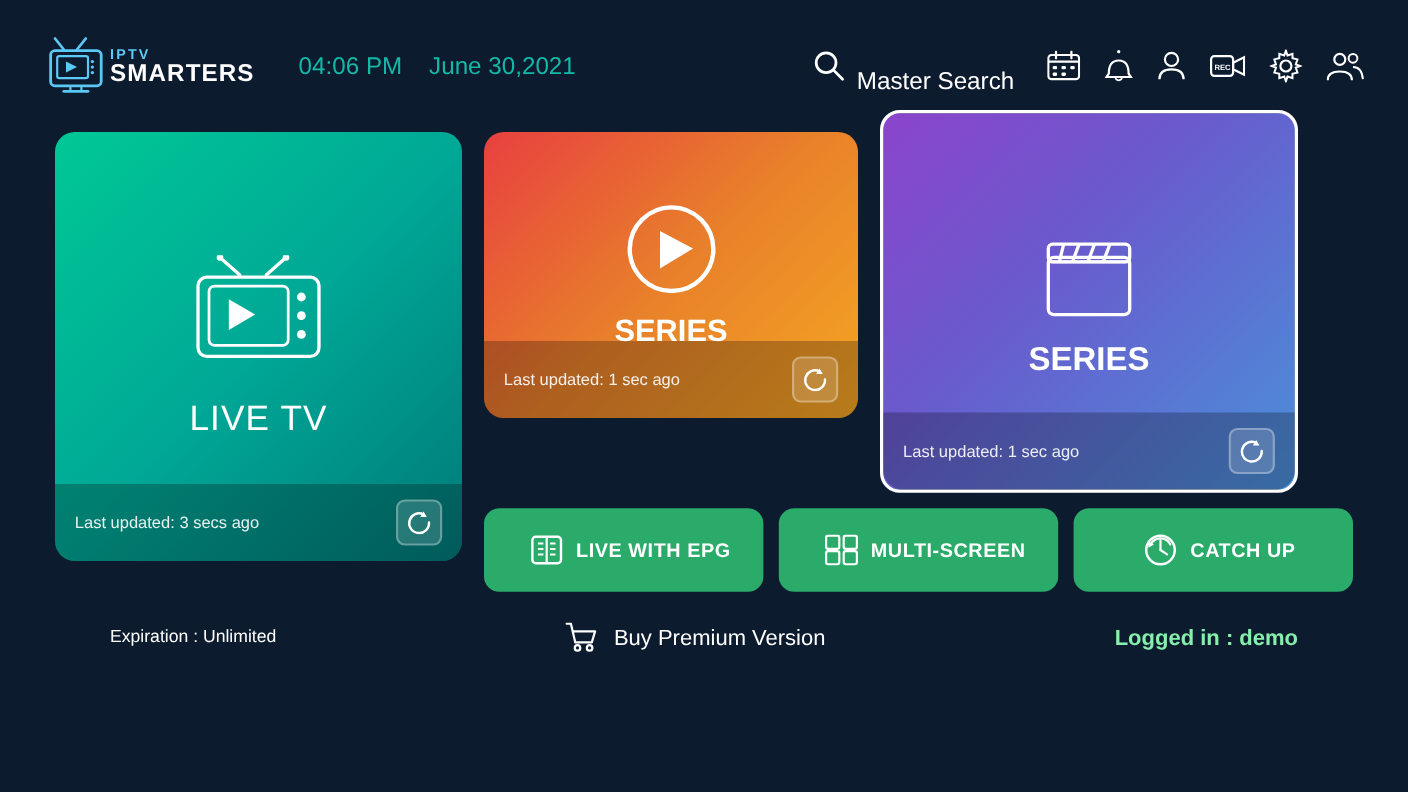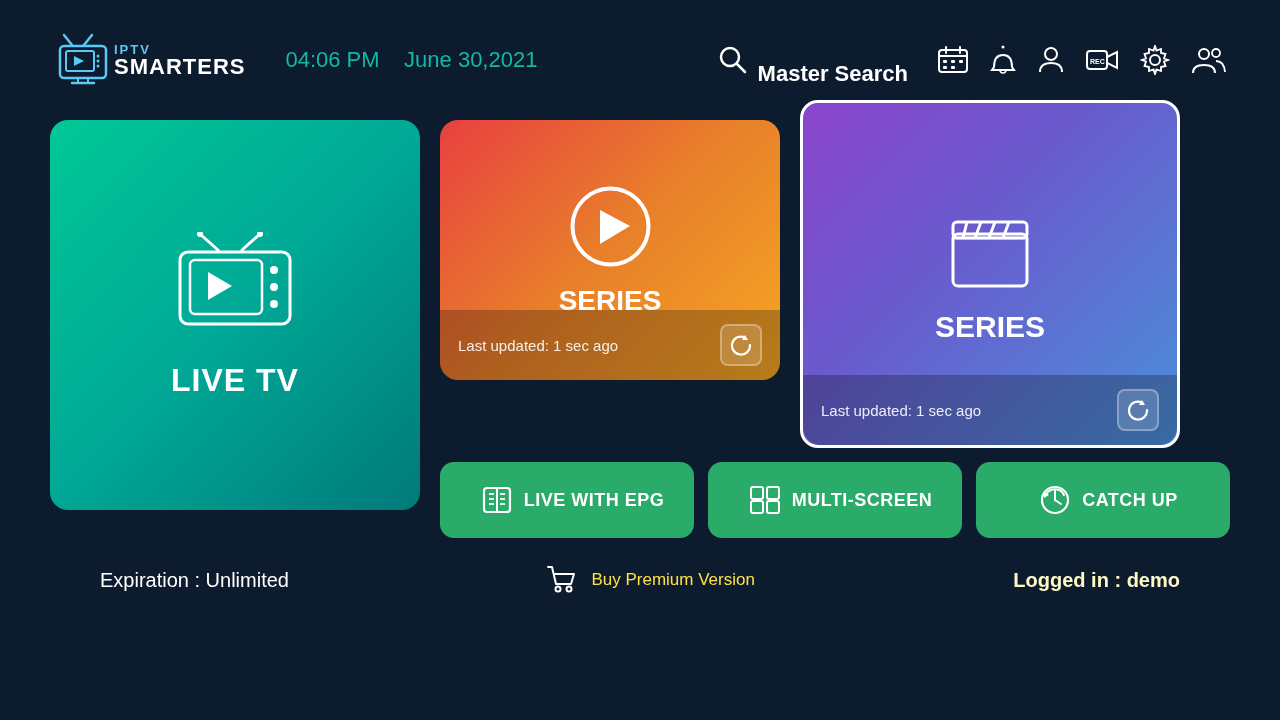--- a/index.html
+++ b/index.html
@@ -17,7 +17,7 @@
     .header {
       display: flex;
       align-items: center;
-      padding: 18px 54px;
+      padding: 18px 40px;
       height: 120px;
     }
     .logo {

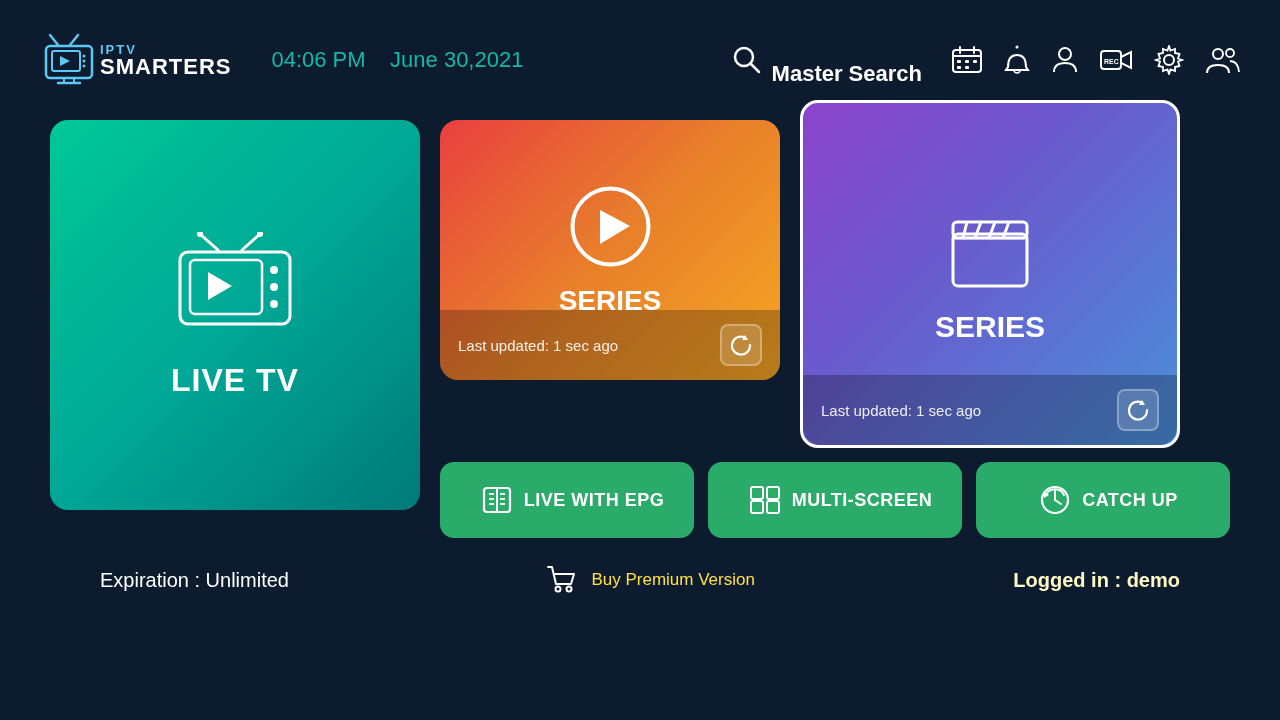--- a/index.html
+++ b/index.html
@@ -67,7 +67,7 @@
     .header-search-label {
       font-size: 22px;
       color: white;
-      font-weight: 700;
+      font-weight: 400;
       margin-top: 28px;
     }
     .header-icons {

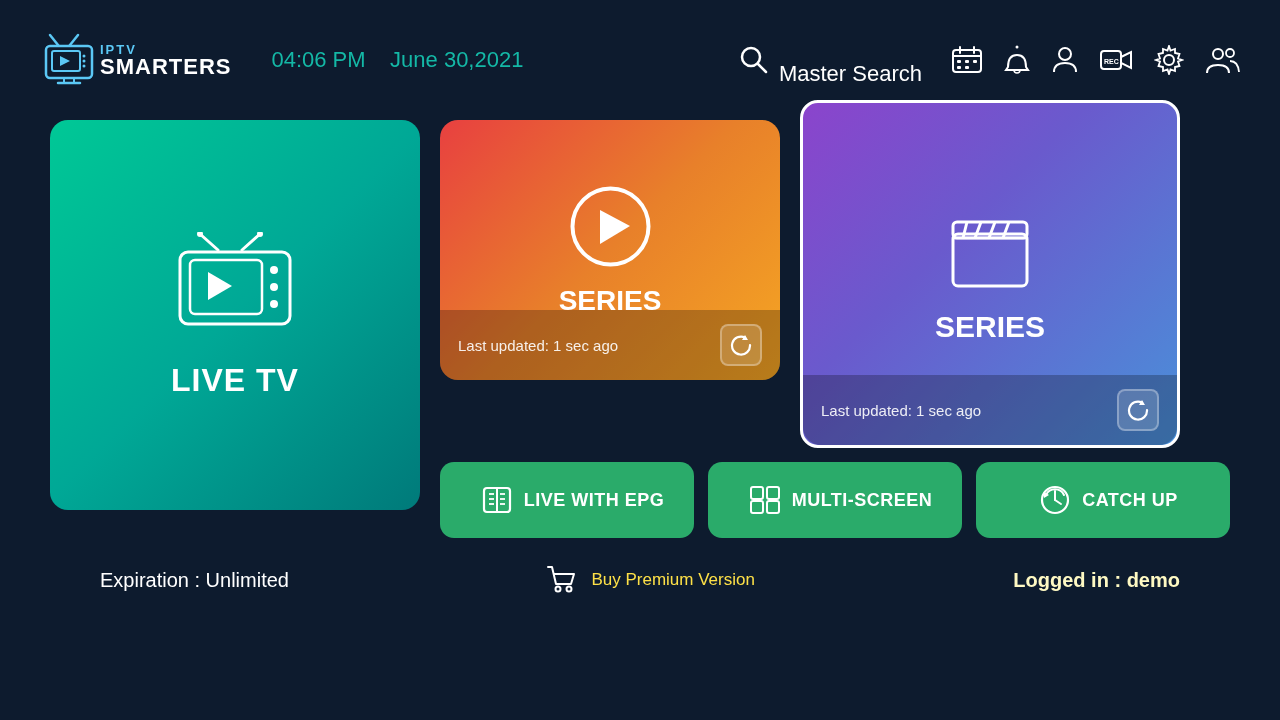--- a/index.html
+++ b/index.html
@@ -113,7 +113,7 @@
     }
     .card-live-tv .card-label {
       font-size: 32px;
-      font-weight: 700;
+      font-weight: 400;
       color: white;
       margin-top: 20px;
       letter-spacing: 1px;

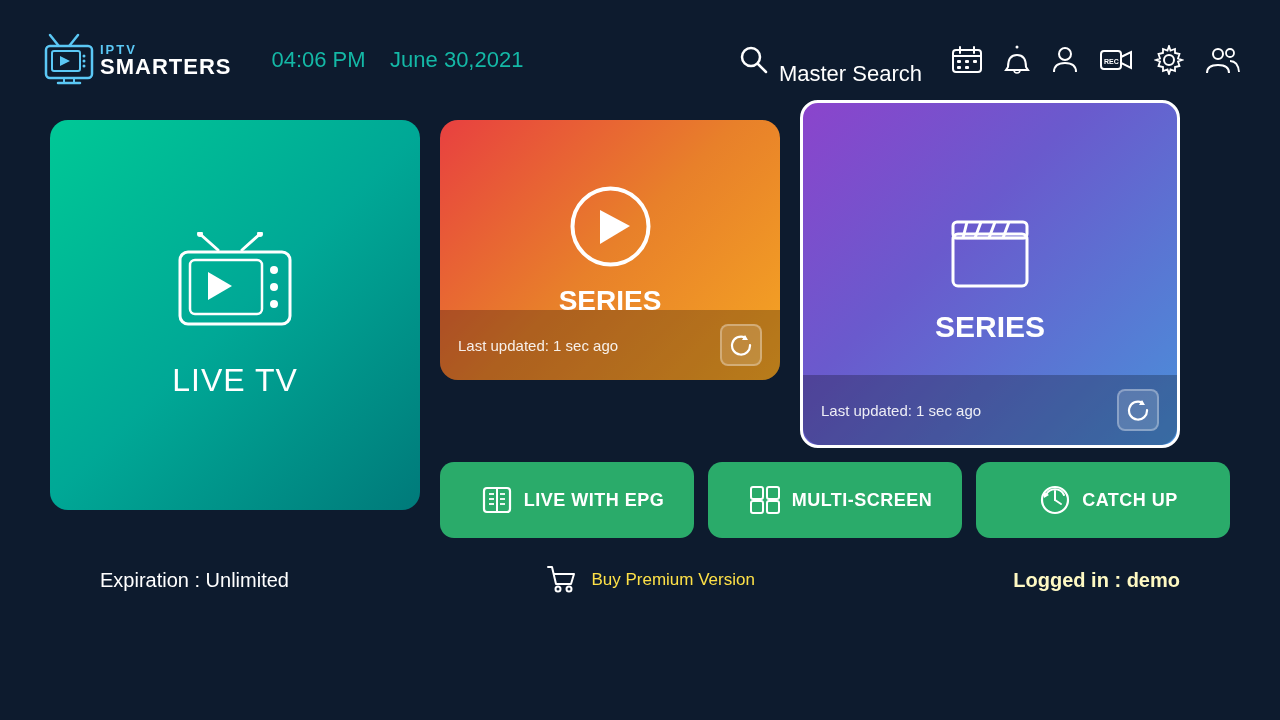--- a/index.html
+++ b/index.html
@@ -387,6 +387,15 @@
         <circle cx="104" cy="72" r="4" fill="white"></circle>
       </svg>
       <div class="card-label">LIVE TV</div>
+      <div class="card-footer">
+        <span class="card-footer-text">Last updated: 3 secs ago</span>
+        <div class="refresh-btn">
+          <svg width="22" height="22" viewBox="0 0 22 22" fill="none">
+            <path d="M20 11 A9 9 0 1 1 15 3.5" stroke="white" stroke-width="2.2" fill="none" stroke-linecap="round"></path>
+            <polygon points="15,1 18,6 12,6" fill="white"></polygon>
+          </svg>
+        </div>
+      </div>
     </div>
 
     <div class="right-column">

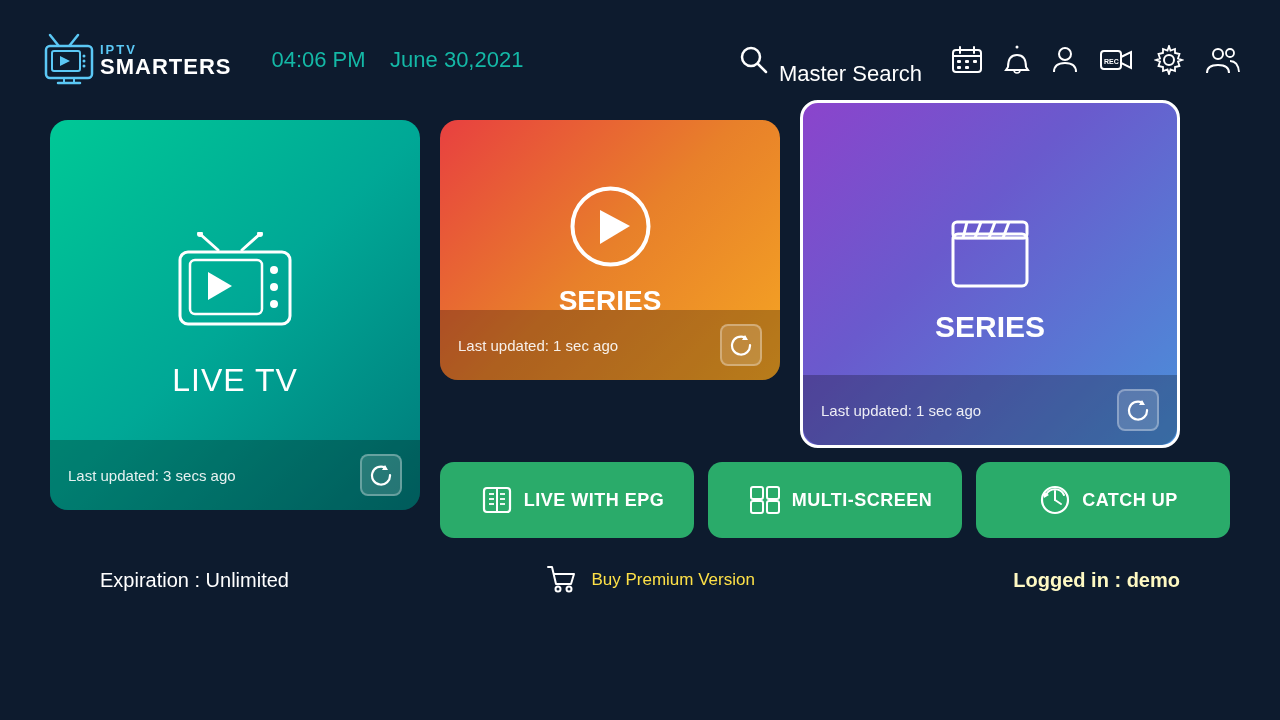--- a/index.html
+++ b/index.html
@@ -237,7 +237,7 @@
       padding: 28px 50px 0 50px;
     }
     .footer-expiry {
-      font-size: 20px;
+      font-size: 16px;
       color: white;
     }
     .footer-buy {

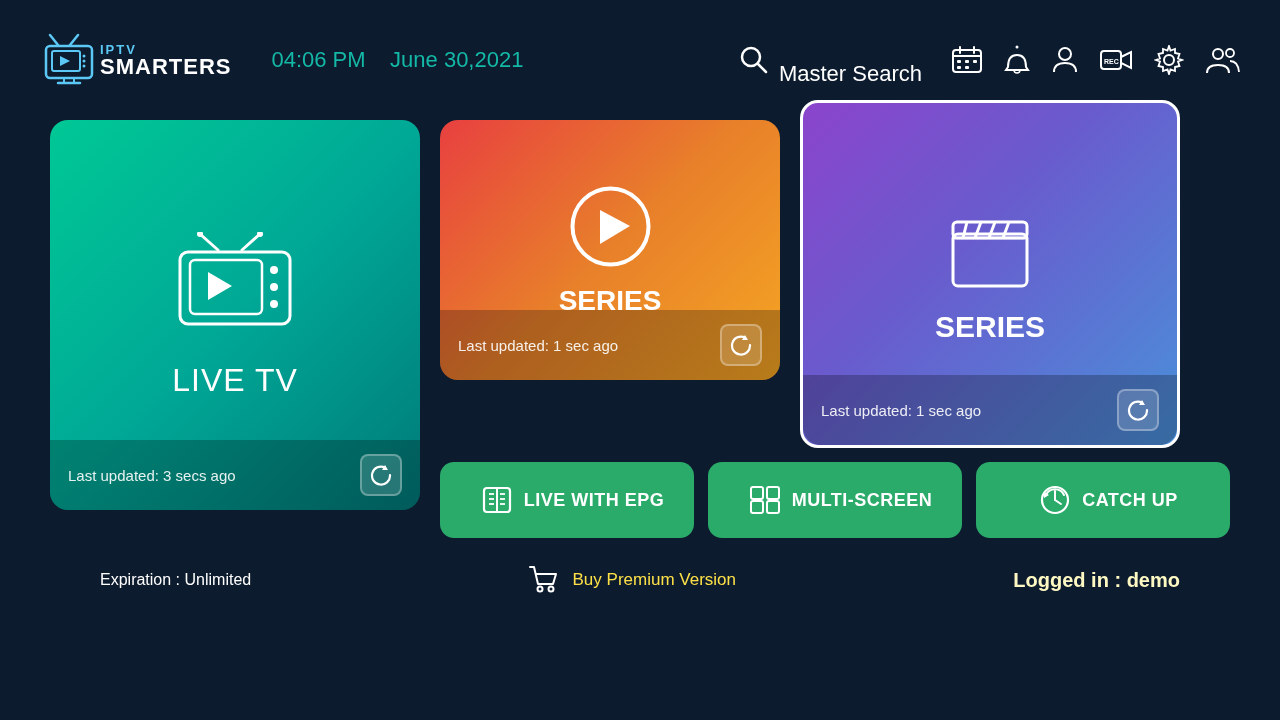--- a/index.html
+++ b/index.html
@@ -244,8 +244,8 @@
       display: flex;
       align-items: center;
       gap: 14px;
-      font-size: 17px;
-      color: #fde047;
+      font-size: 20px;
+      color: #ffffff;
       cursor: pointer;
     }
     .footer-logged {

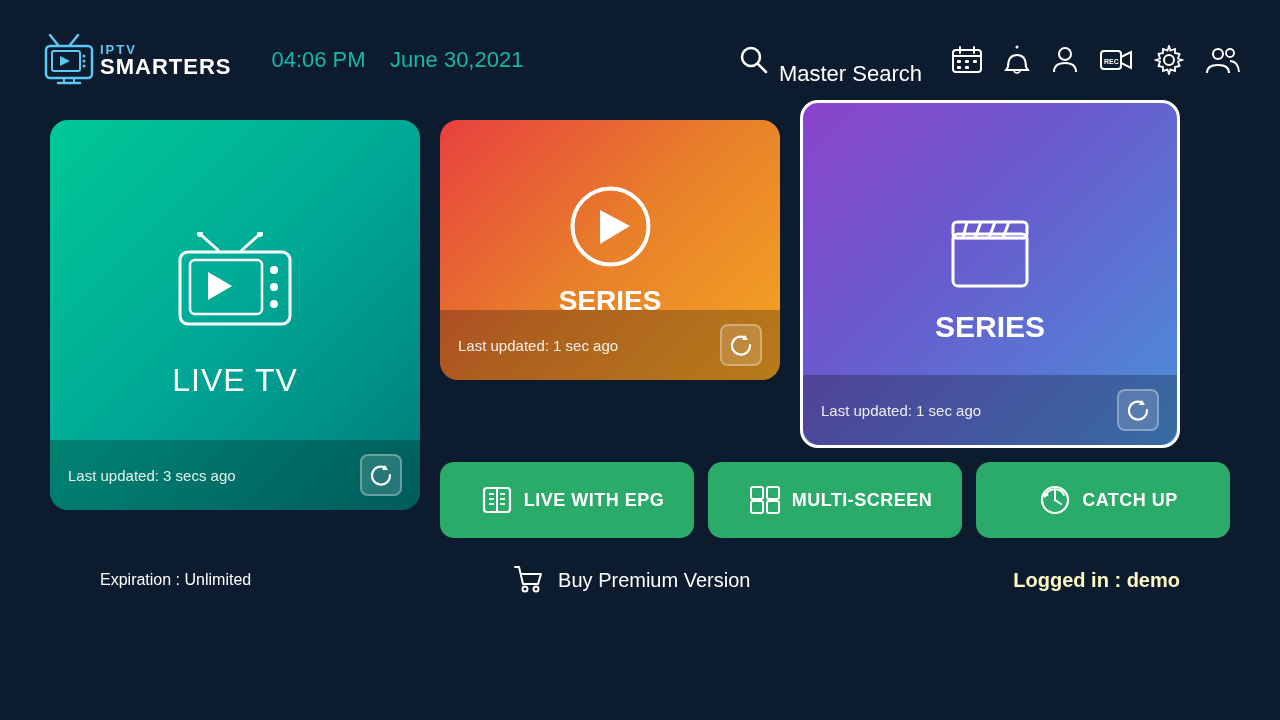--- a/index.html
+++ b/index.html
@@ -254,7 +254,7 @@
     }
     .footer-logged span {
       font-weight: 700;
-      color: #fef9c3;
+      color: #86efac;
     }
   </style>
 </head>

